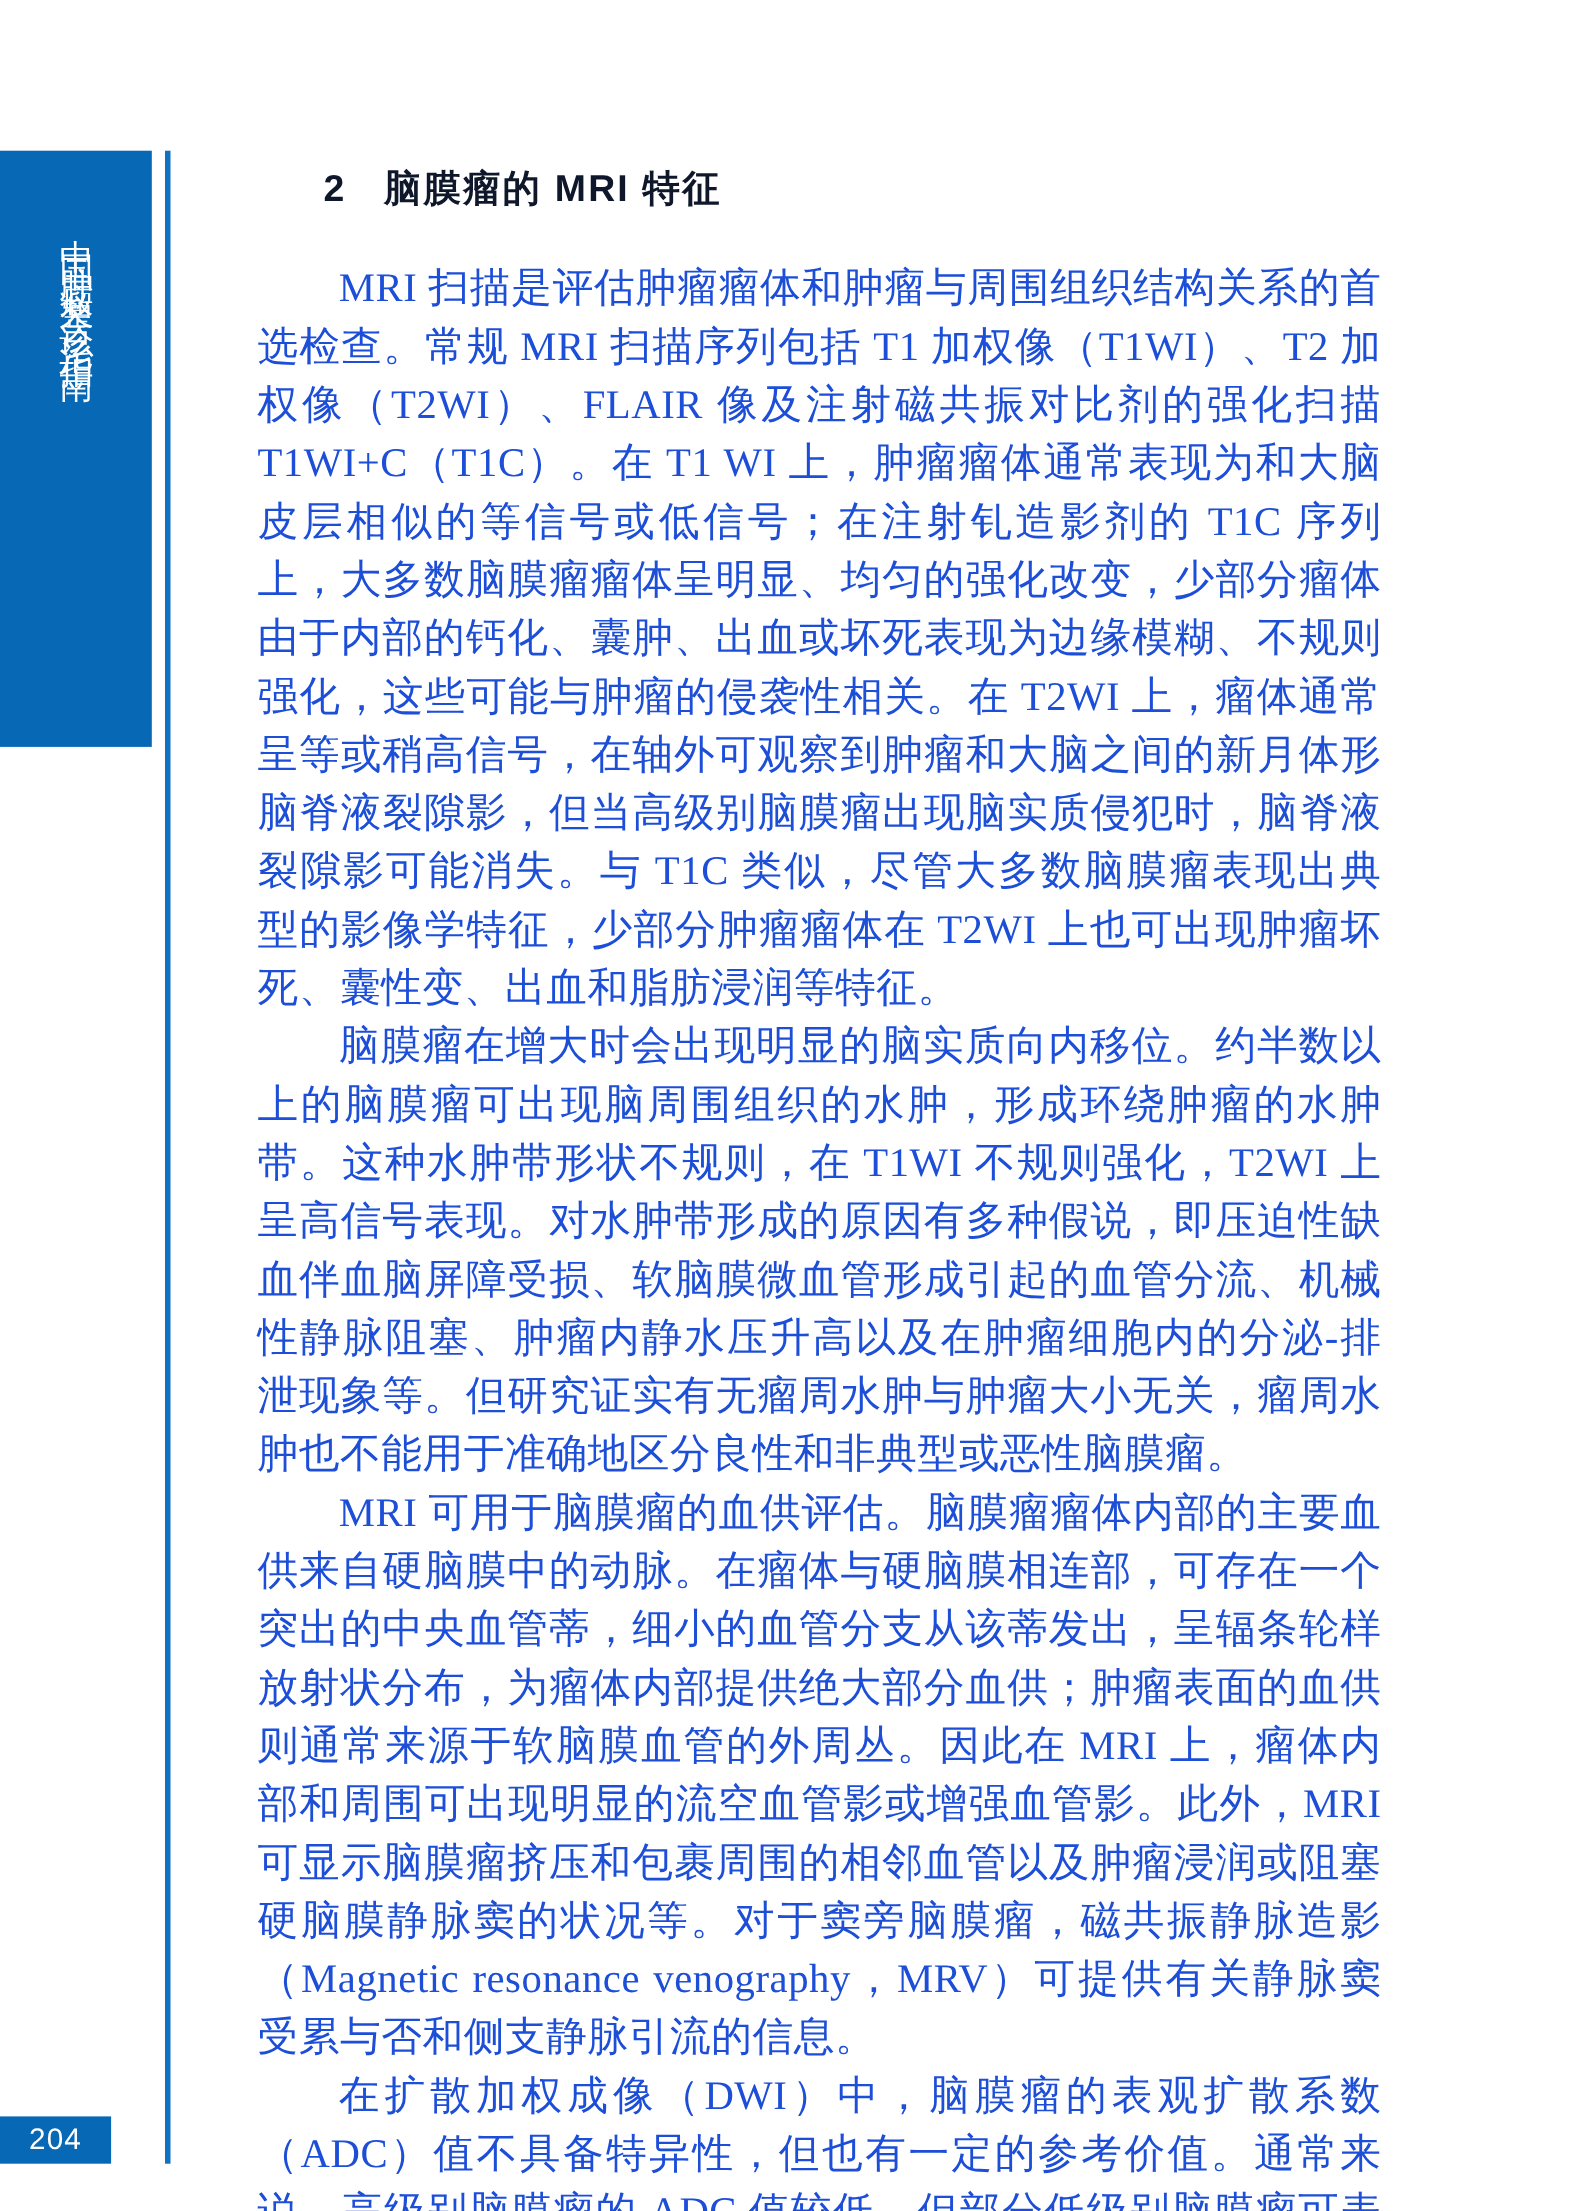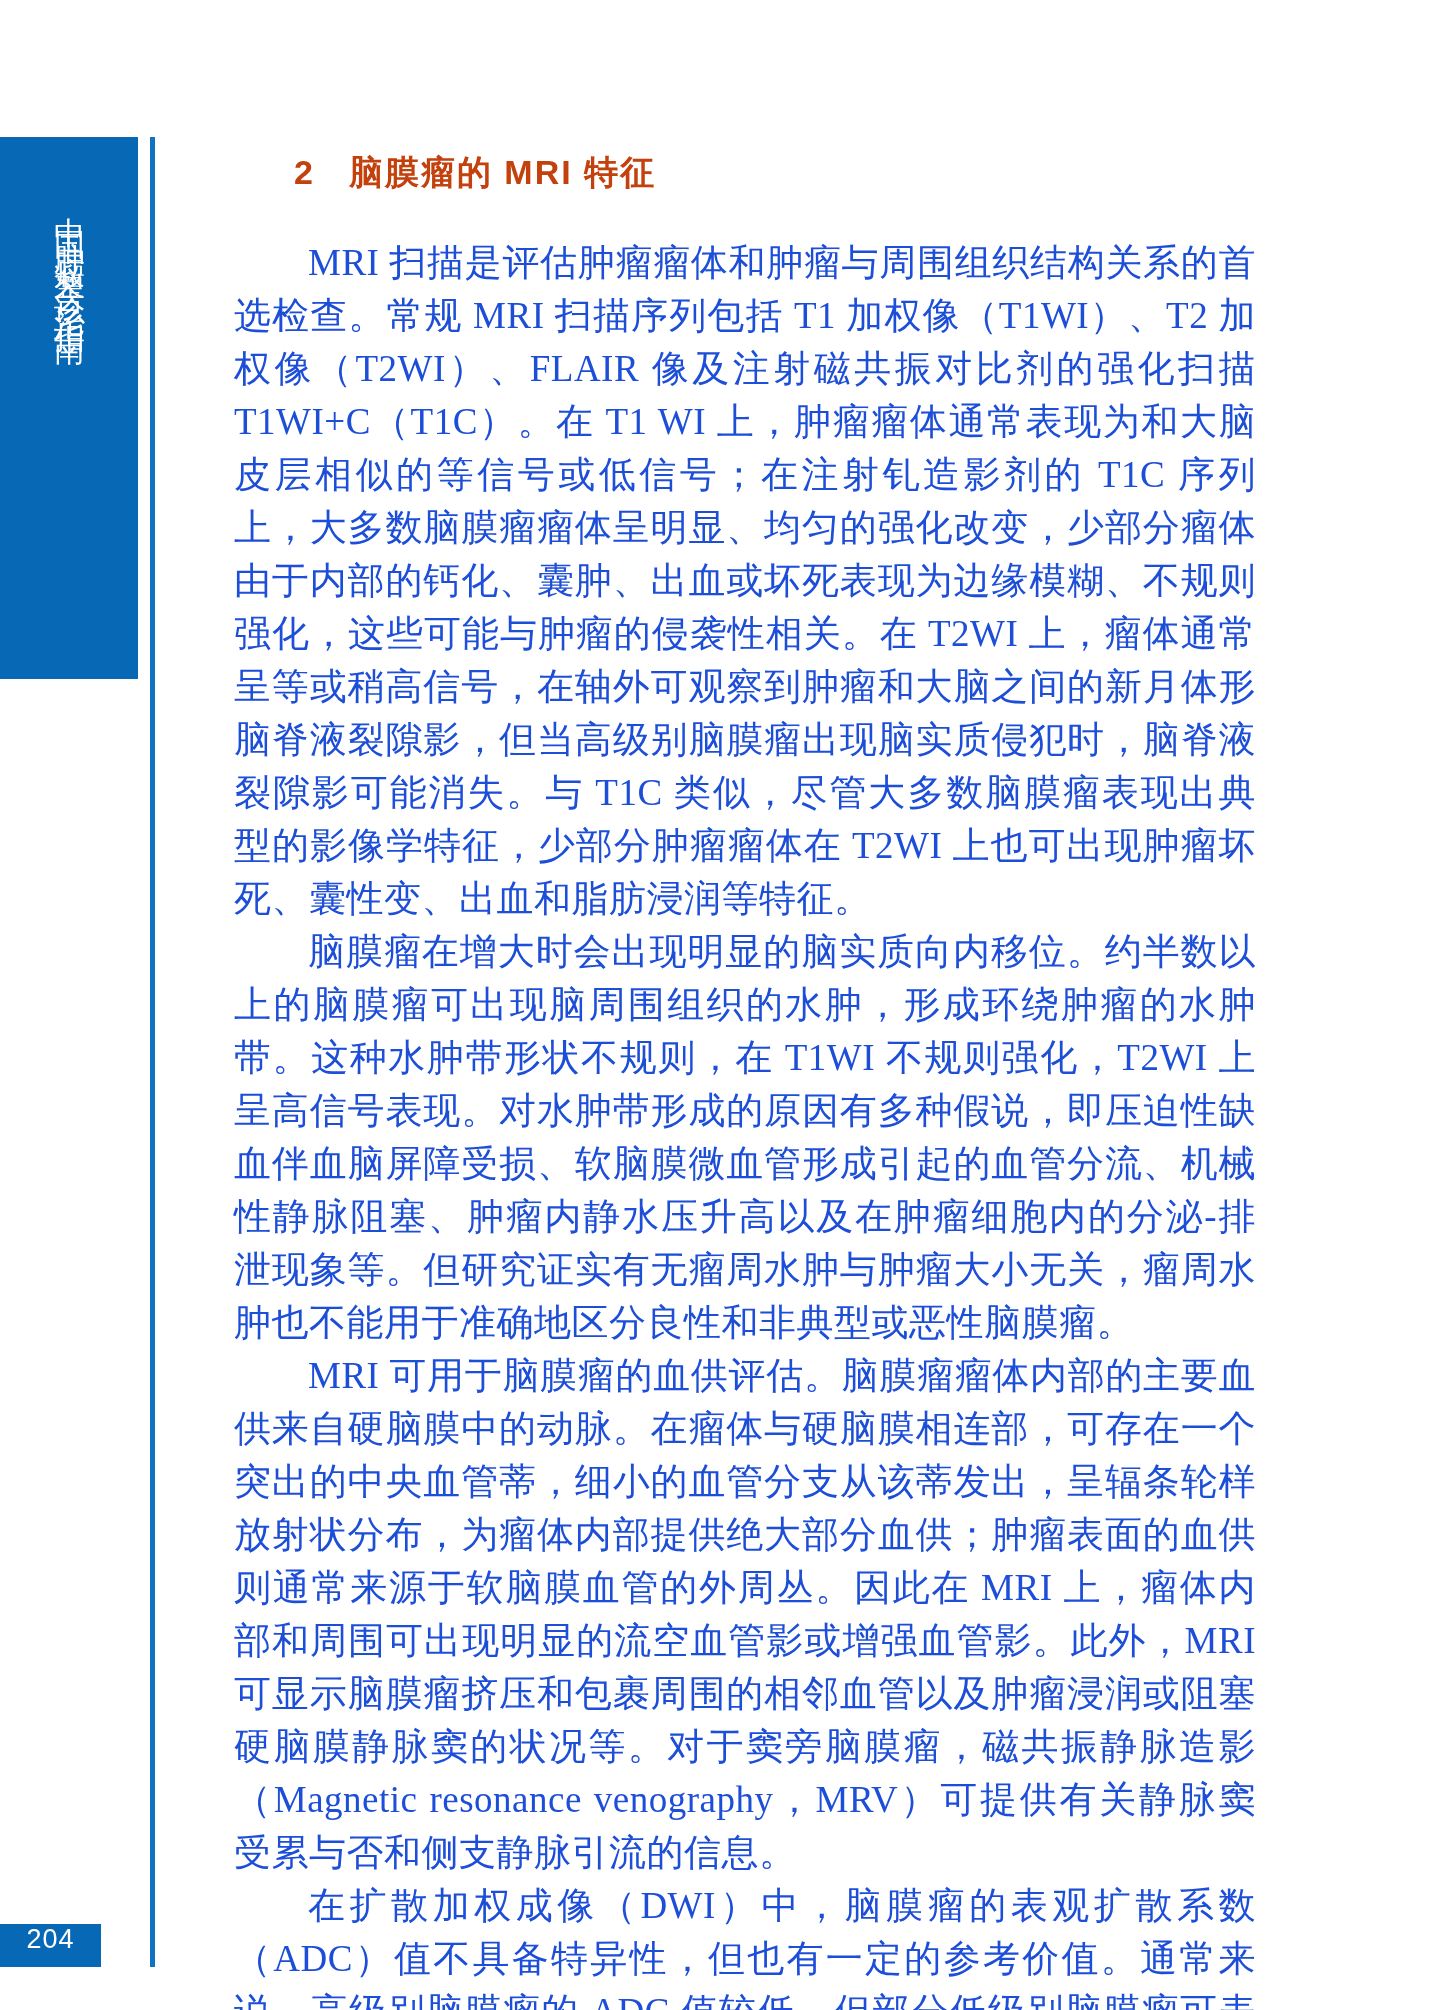--- a/index.html
+++ b/index.html
@@ -60,7 +60,7 @@
     width: 1022px;
   }
   .section-heading {
-    color: #c2410c;
+    color: #0f172a;
     font-size: 34px;
     font-weight: 600;
     line-height: 40px;

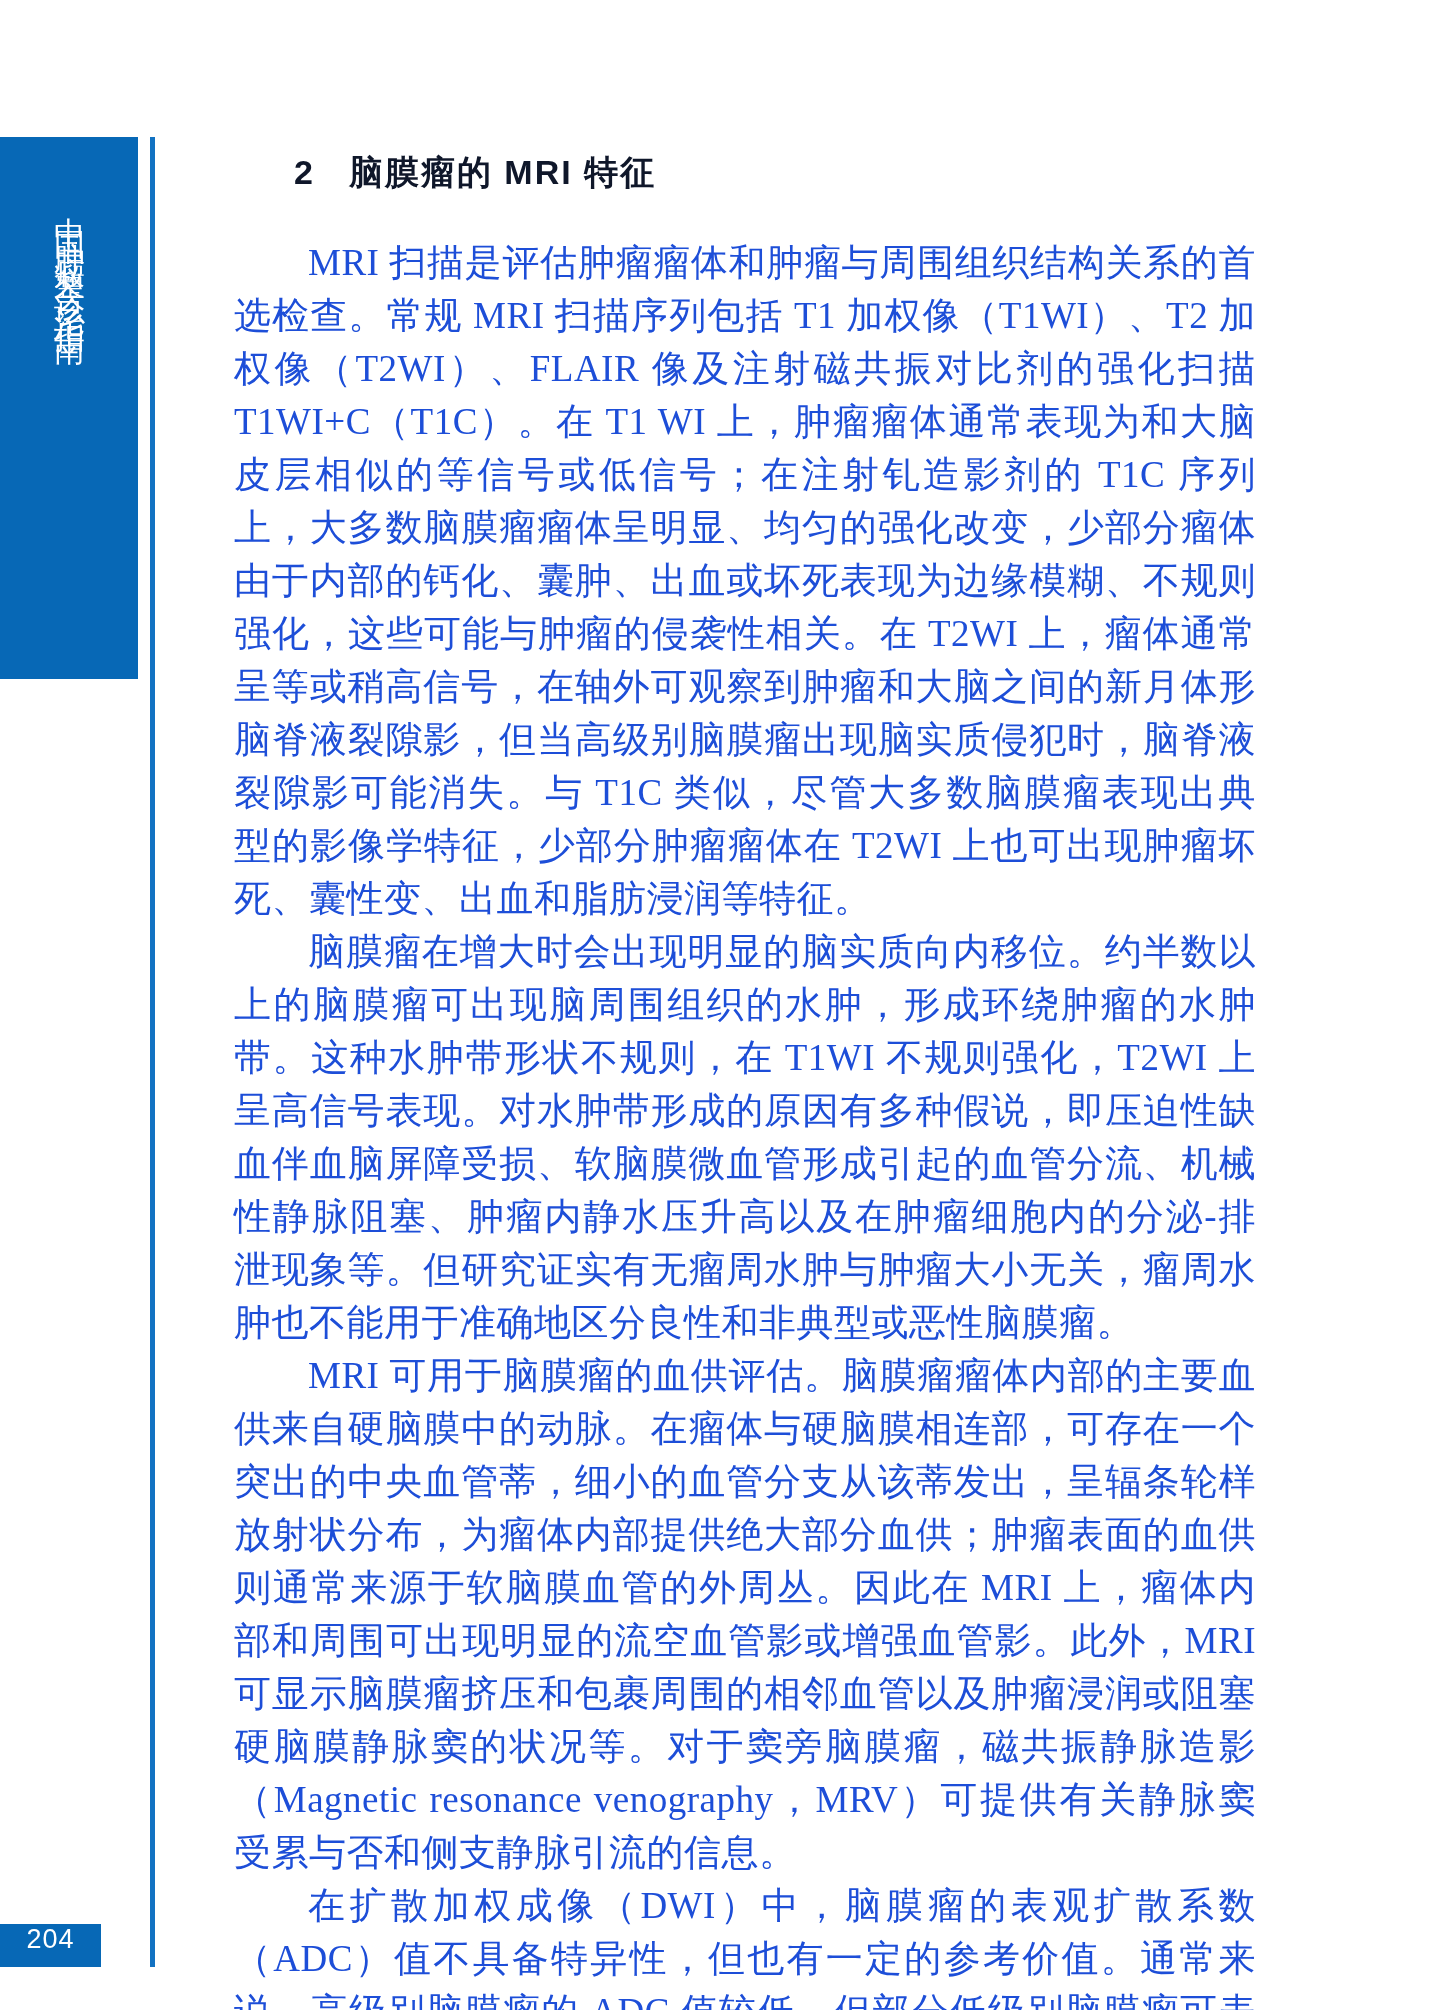--- a/index.html
+++ b/index.html
@@ -50,6 +50,7 @@
     font-size: 27px;
     font-weight: 500;
     display: flex;
+    align-items: center;
     justify-content: center;
     letter-spacing: 1px;
   }

